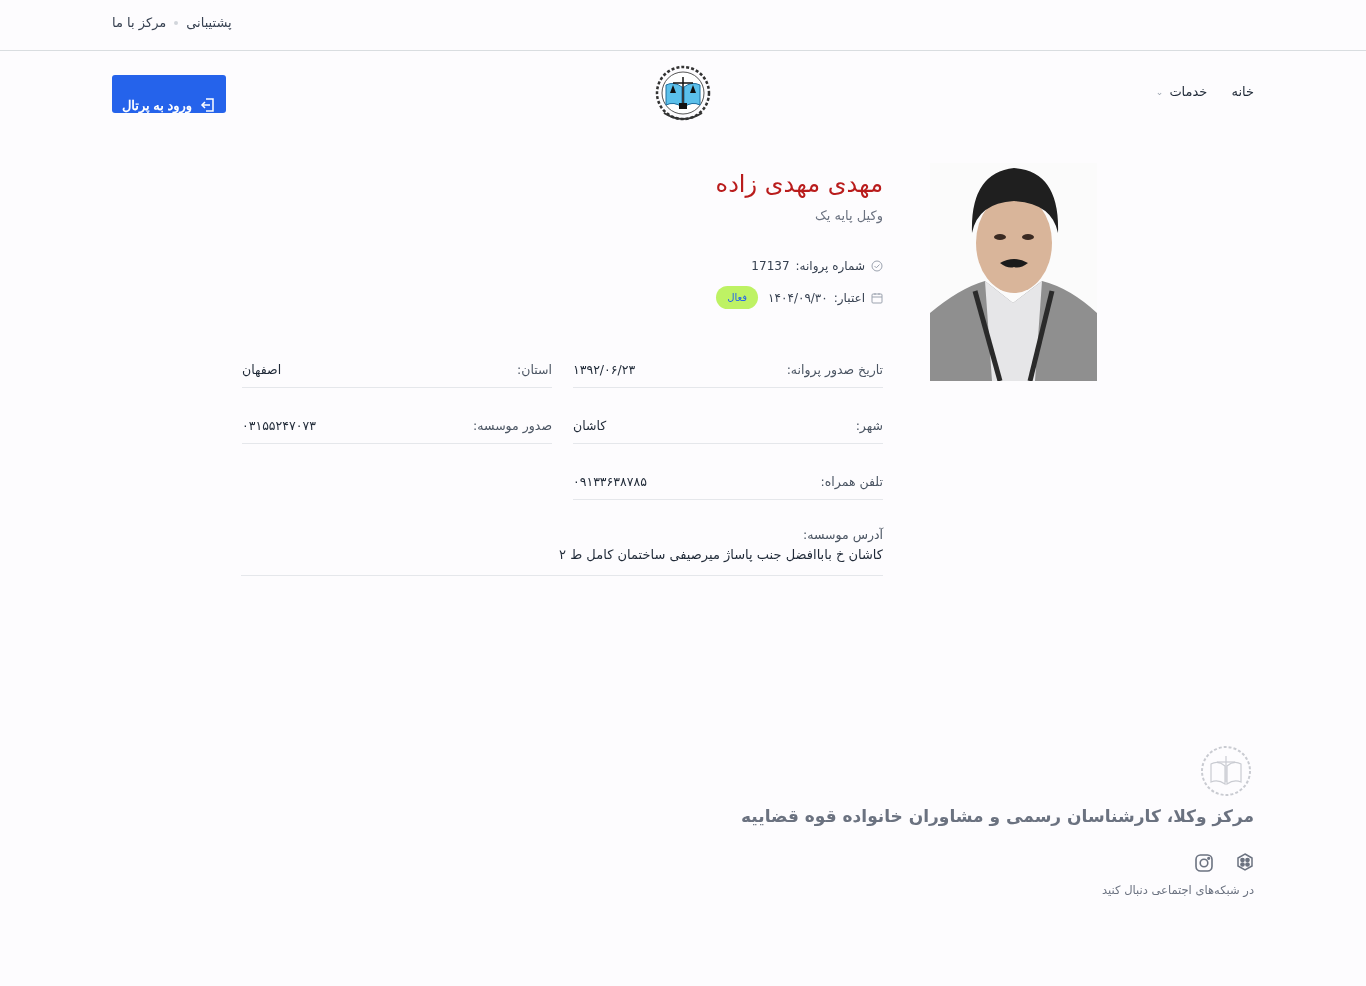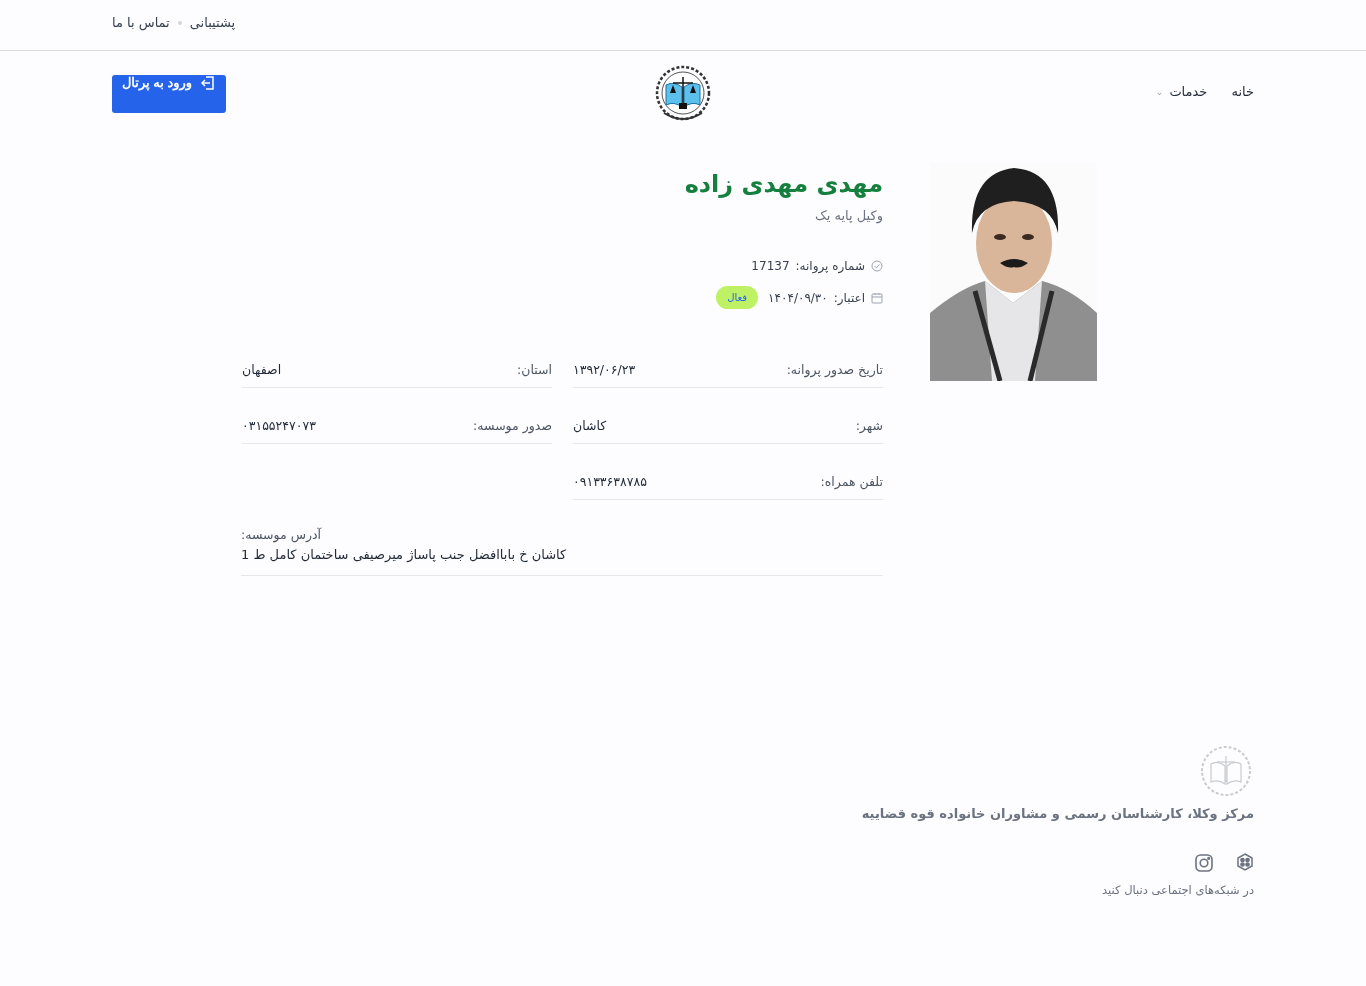--- a/index.html
+++ b/index.html
@@ -53,7 +53,7 @@
   <div class="links">
     <a href="#">پشتیبانی</a>
     <span class="dot"></span>
-    <a href="#">تماس با ما</a>
+    <a href="#">مرکز با ما</a>
   </div>
 </div>
 

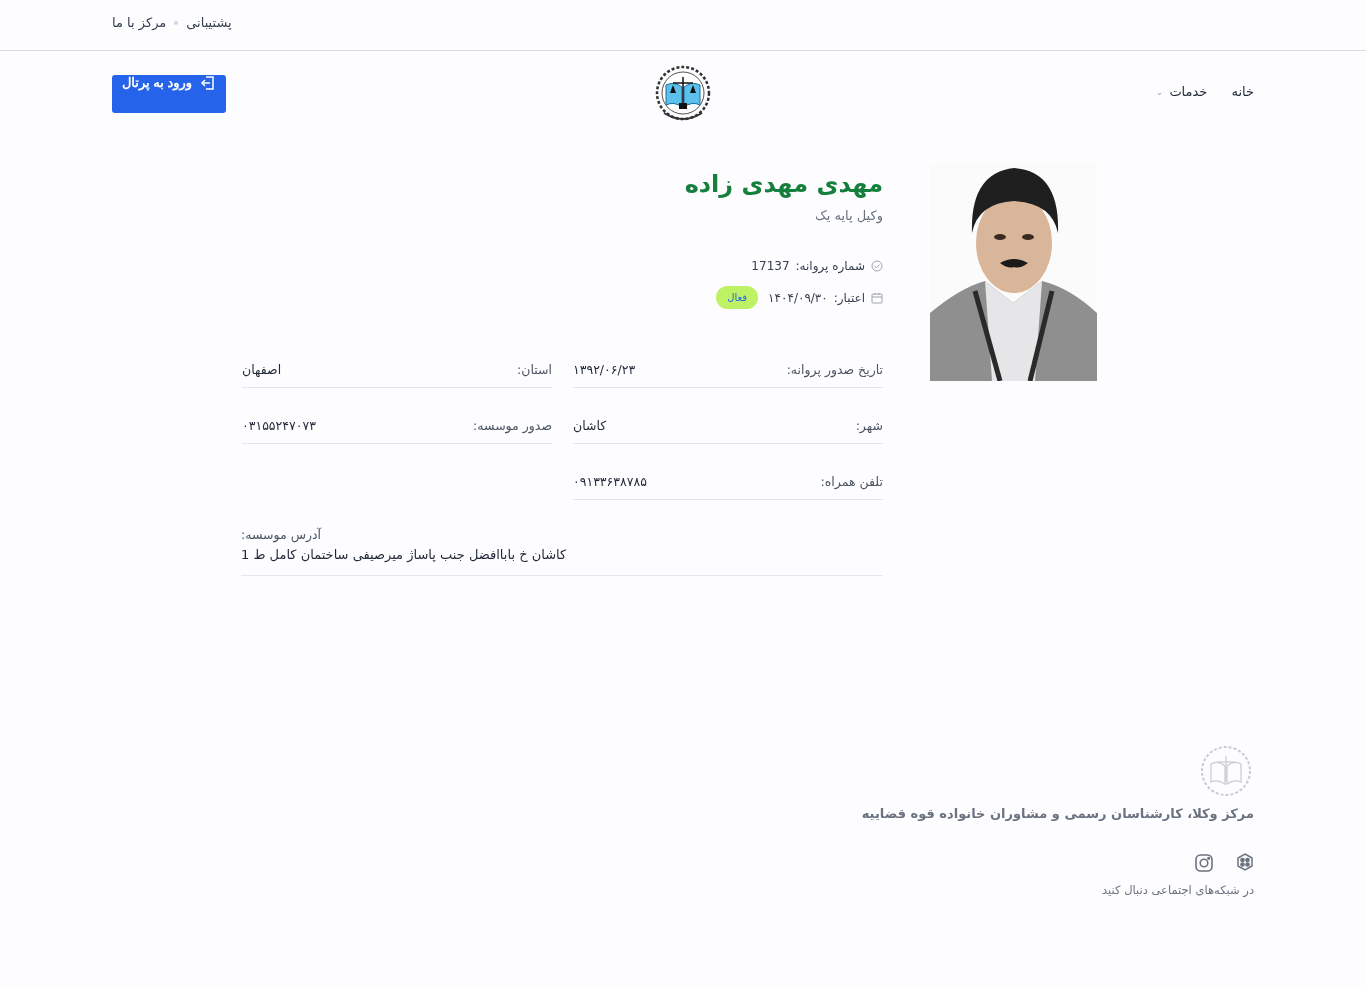--- a/index.html
+++ b/index.html
@@ -16,7 +16,7 @@
     .nav-menu .svc { display: flex; align-items: center; gap: 6px; }
     .nav-menu .chev { font-size: 9px; color: #9ca3af; }
     .logo { position: absolute; left: 654px; top: 11px; width: 58px; height: 60px; }
-    .portal-btn { position: absolute; left: 112px; top: 23px; width: 114px; height: 38px; background: #2563eb; border-radius: 3px; color: #fff; font-size: 13px; font-weight: bold; display: flex; align-items: flex-start; justify-content: center; gap: 8px; direction: rtl; border: none; cursor: pointer; }
+    .portal-btn { position: absolute; left: 112px; top: 23px; width: 114px; height: 38px; background: #2563eb; border-radius: 3px; color: #fff; font-size: 13px; font-weight: bold; display: flex; align-items: flex-end; justify-content: center; gap: 8px; direction: rtl; border: none; cursor: pointer; }
     .portal-btn svg { display: block; }
 
     .photo { position: absolute; left: 930px; top: 163px; width: 167px; height: 218px; background: #fff; overflow: hidden; }

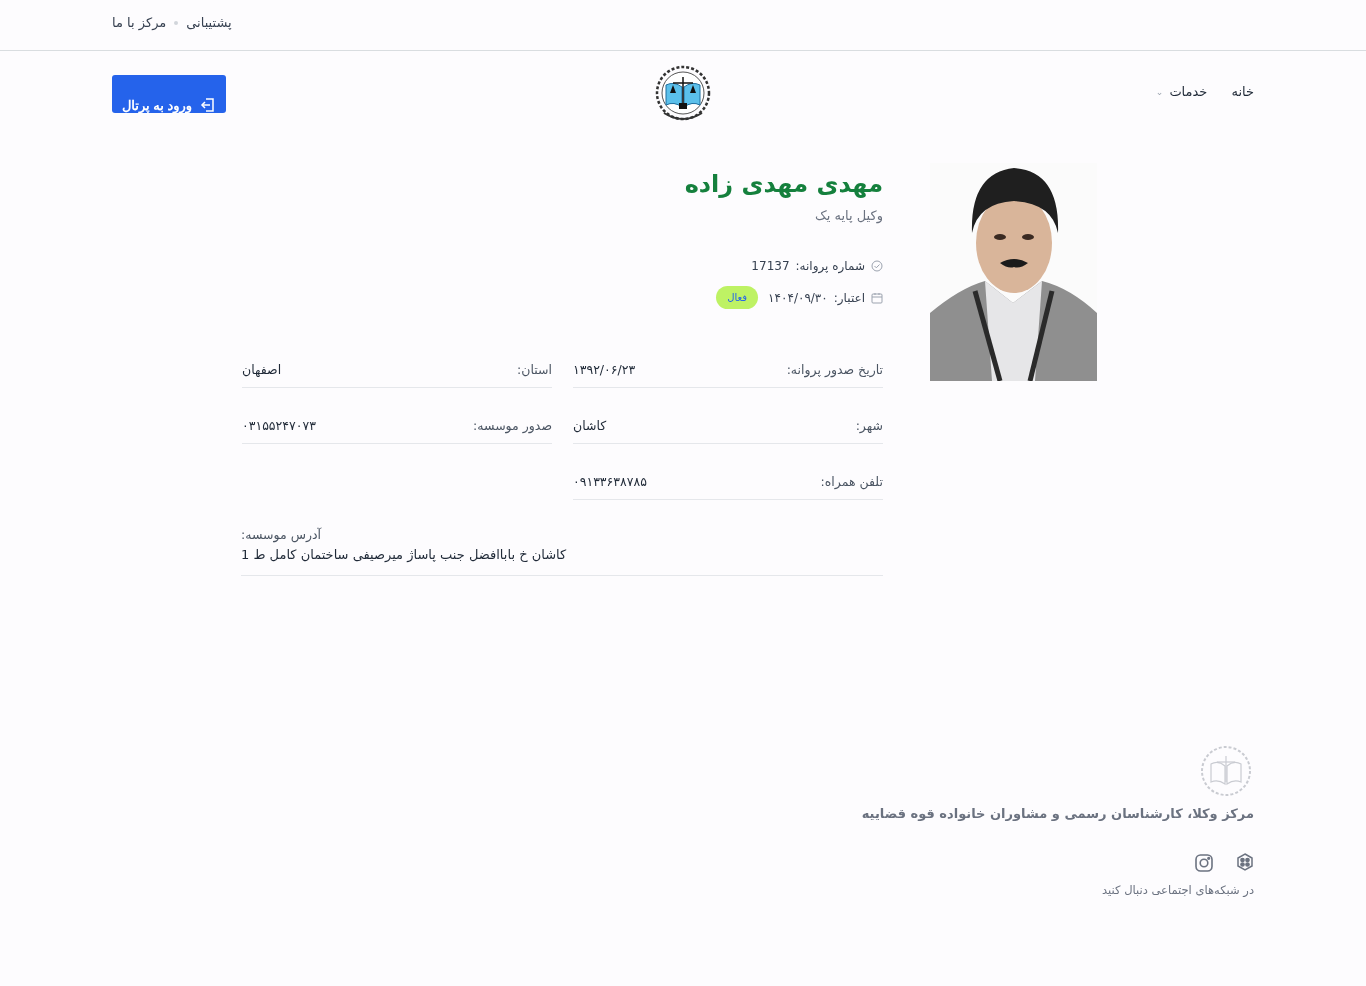--- a/index.html
+++ b/index.html
@@ -22,7 +22,7 @@
     .photo { position: absolute; left: 930px; top: 163px; width: 167px; height: 218px; background: #fff; overflow: hidden; }
 
     .profile-head { position: absolute; right: 483px; top: 168px; text-align: right; direction: rtl; }
-    .name { font-size: 24px; font-weight: bold; color: #15803d; line-height: 32px; }
+    .name { font-size: 24px; font-weight: normal; color: #b91c1c; line-height: 32px; }
     .title { font-size: 13px; color: #6b7280; margin-top: 8px; }
     .meta-row { display: flex; align-items: center; gap: 6px; font-size: 12px; color: #374151; margin-top: 0; direction: rtl; }
     .meta1 { position: absolute; right: 483px; top: 259px; }

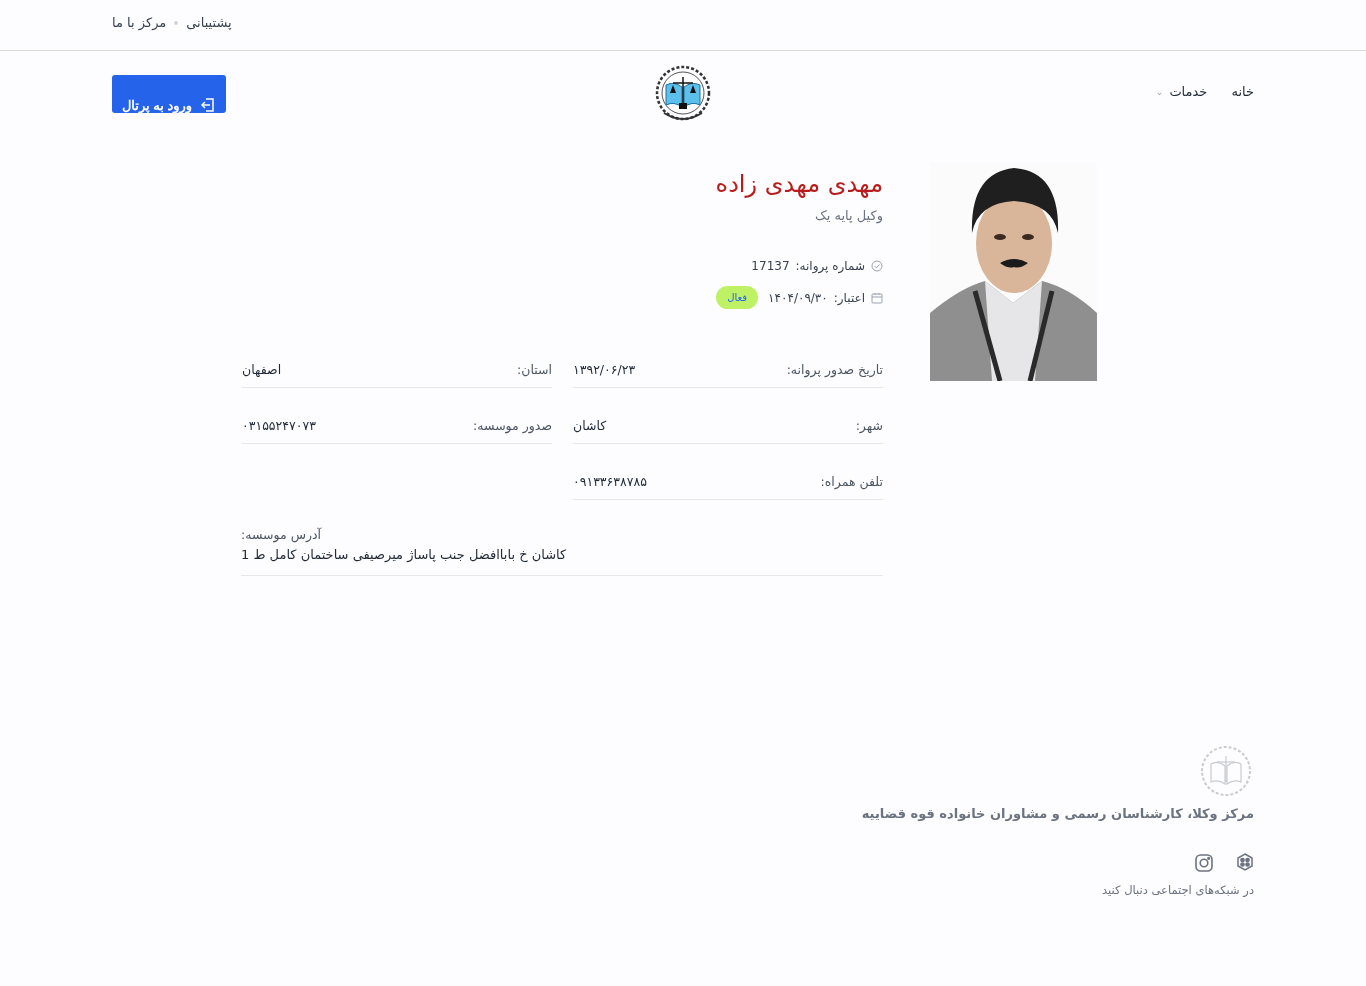--- a/index.html
+++ b/index.html
@@ -36,7 +36,7 @@
     .col-r { left: 573px; width: 310px; }
     .col-l { left: 242px; width: 310px; }
 
-    .address { position: absolute; left: 241px; top: 525px; width: 642px; height: 51px; border-bottom: 1px solid #e5e7eb; direction: rtl; text-align: left; }
+    .address { position: absolute; left: 241px; top: 525px; width: 642px; height: 51px; border-bottom: 1px solid #e5e7eb; direction: rtl; text-align: right; }
     .address .lbl { font-size: 12.5px; color: #4b5563; line-height: 20px; }
     .address .val { font-size: 13px; color: #1f2937; line-height: 20px; }
 

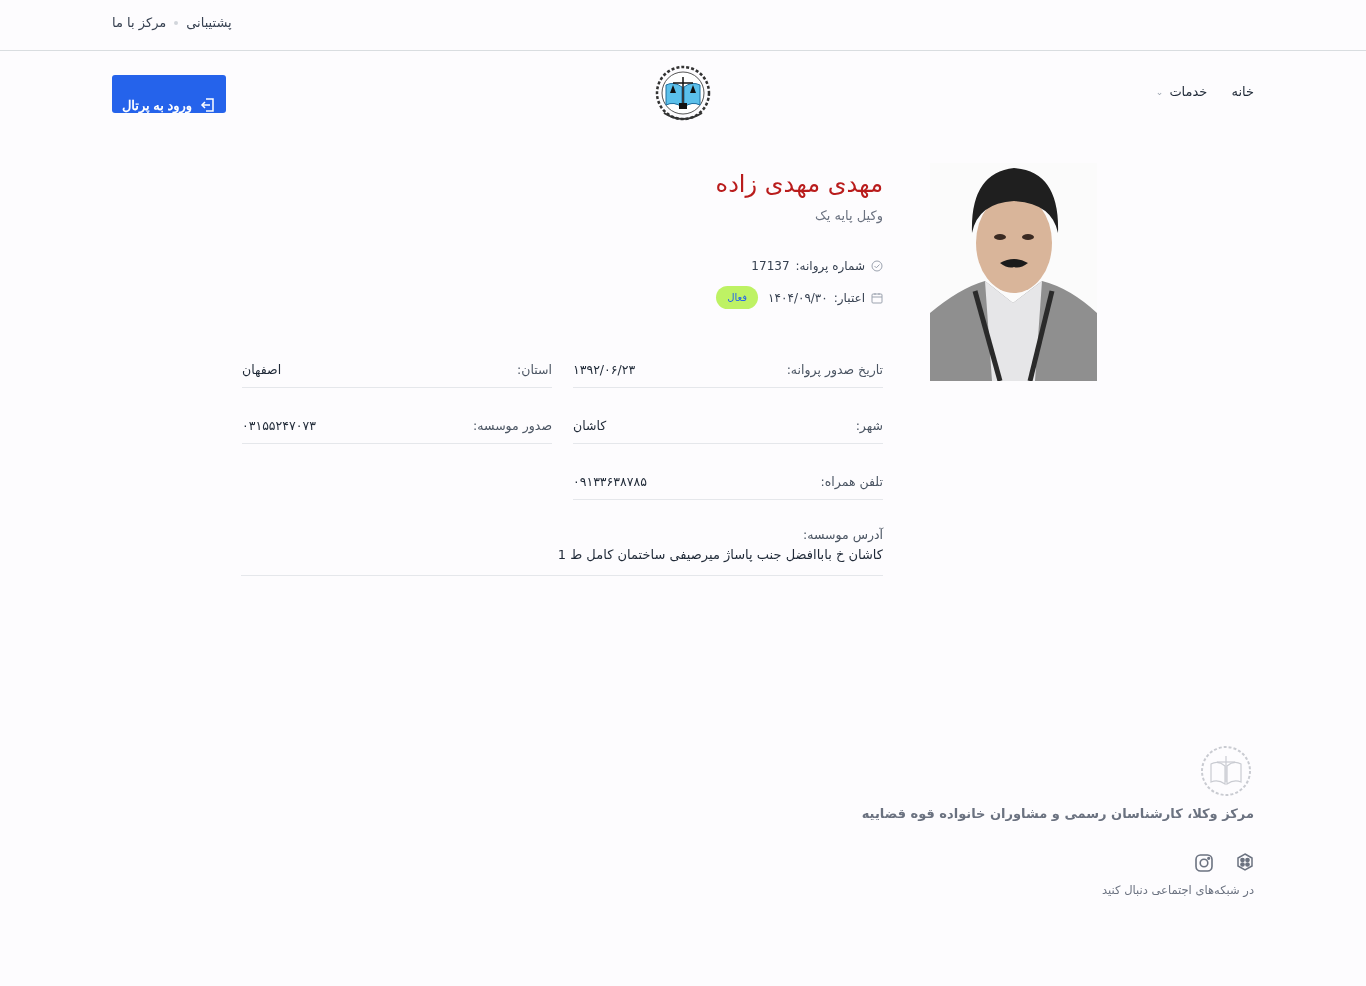--- a/index.html
+++ b/index.html
@@ -160,7 +160,7 @@
 
 <div class="address">
   <div class="lbl">آدرس موسسه:</div>
-  <div class="val">کاشان خ باباافضل جنب پاساژ میرصیفی ساختمان کامل ط 1</div>
+  <div class="val">کاشان خ باباافضل جنب پاساژ میرصیفی ساختمان کامل ط ۲</div>
 </div>
 
 <div class="footer-logo">

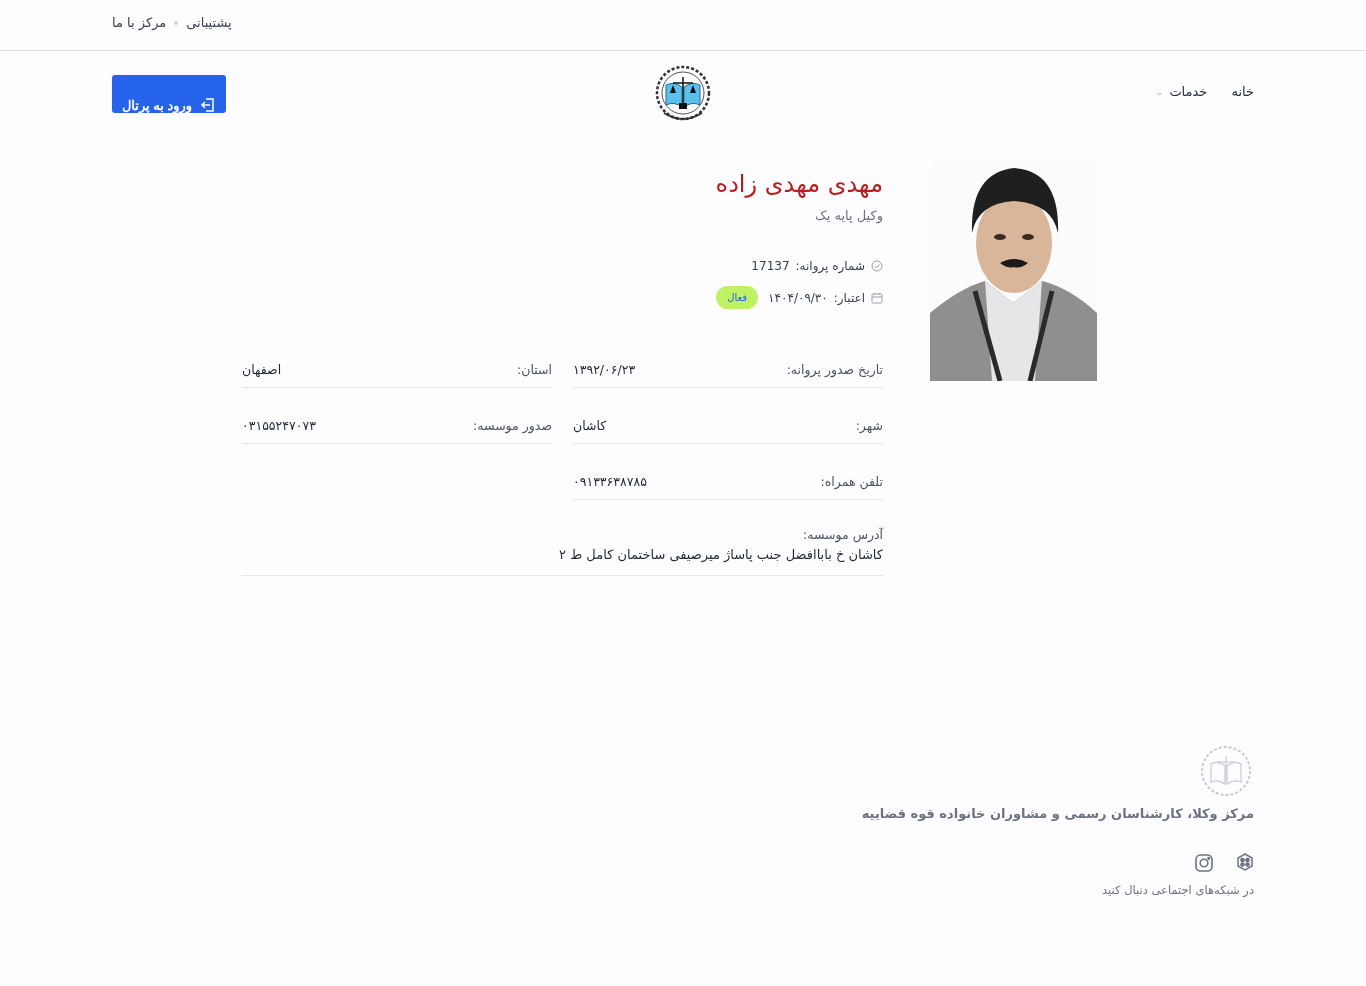--- a/index.html
+++ b/index.html
@@ -41,7 +41,7 @@
     .address .val { font-size: 13px; color: #1f2937; line-height: 20px; }
 
     .footer-logo { position: absolute; left: 1199px; top: 744px; width: 54px; height: 54px; opacity: 0.35; }
-    .footer-title { position: absolute; right: 112px; top: 806px; font-size: 13px; color: #6b7280; direction: rtl; font-weight: bold; }
+    .footer-title { position: absolute; right: 112px; top: 806px; font-size: 17px; color: #6b7280; direction: rtl; font-weight: bold; }
     .social { position: absolute; right: 112px; top: 853px; display: flex; gap: 22px; direction: rtl; }
     .social span { display: inline-flex; color: #6b7280; }
     .social-text { position: absolute; right: 112px; top: 883px; font-size: 11.5px; color: #6b7280; direction: rtl; text-align: center; }

